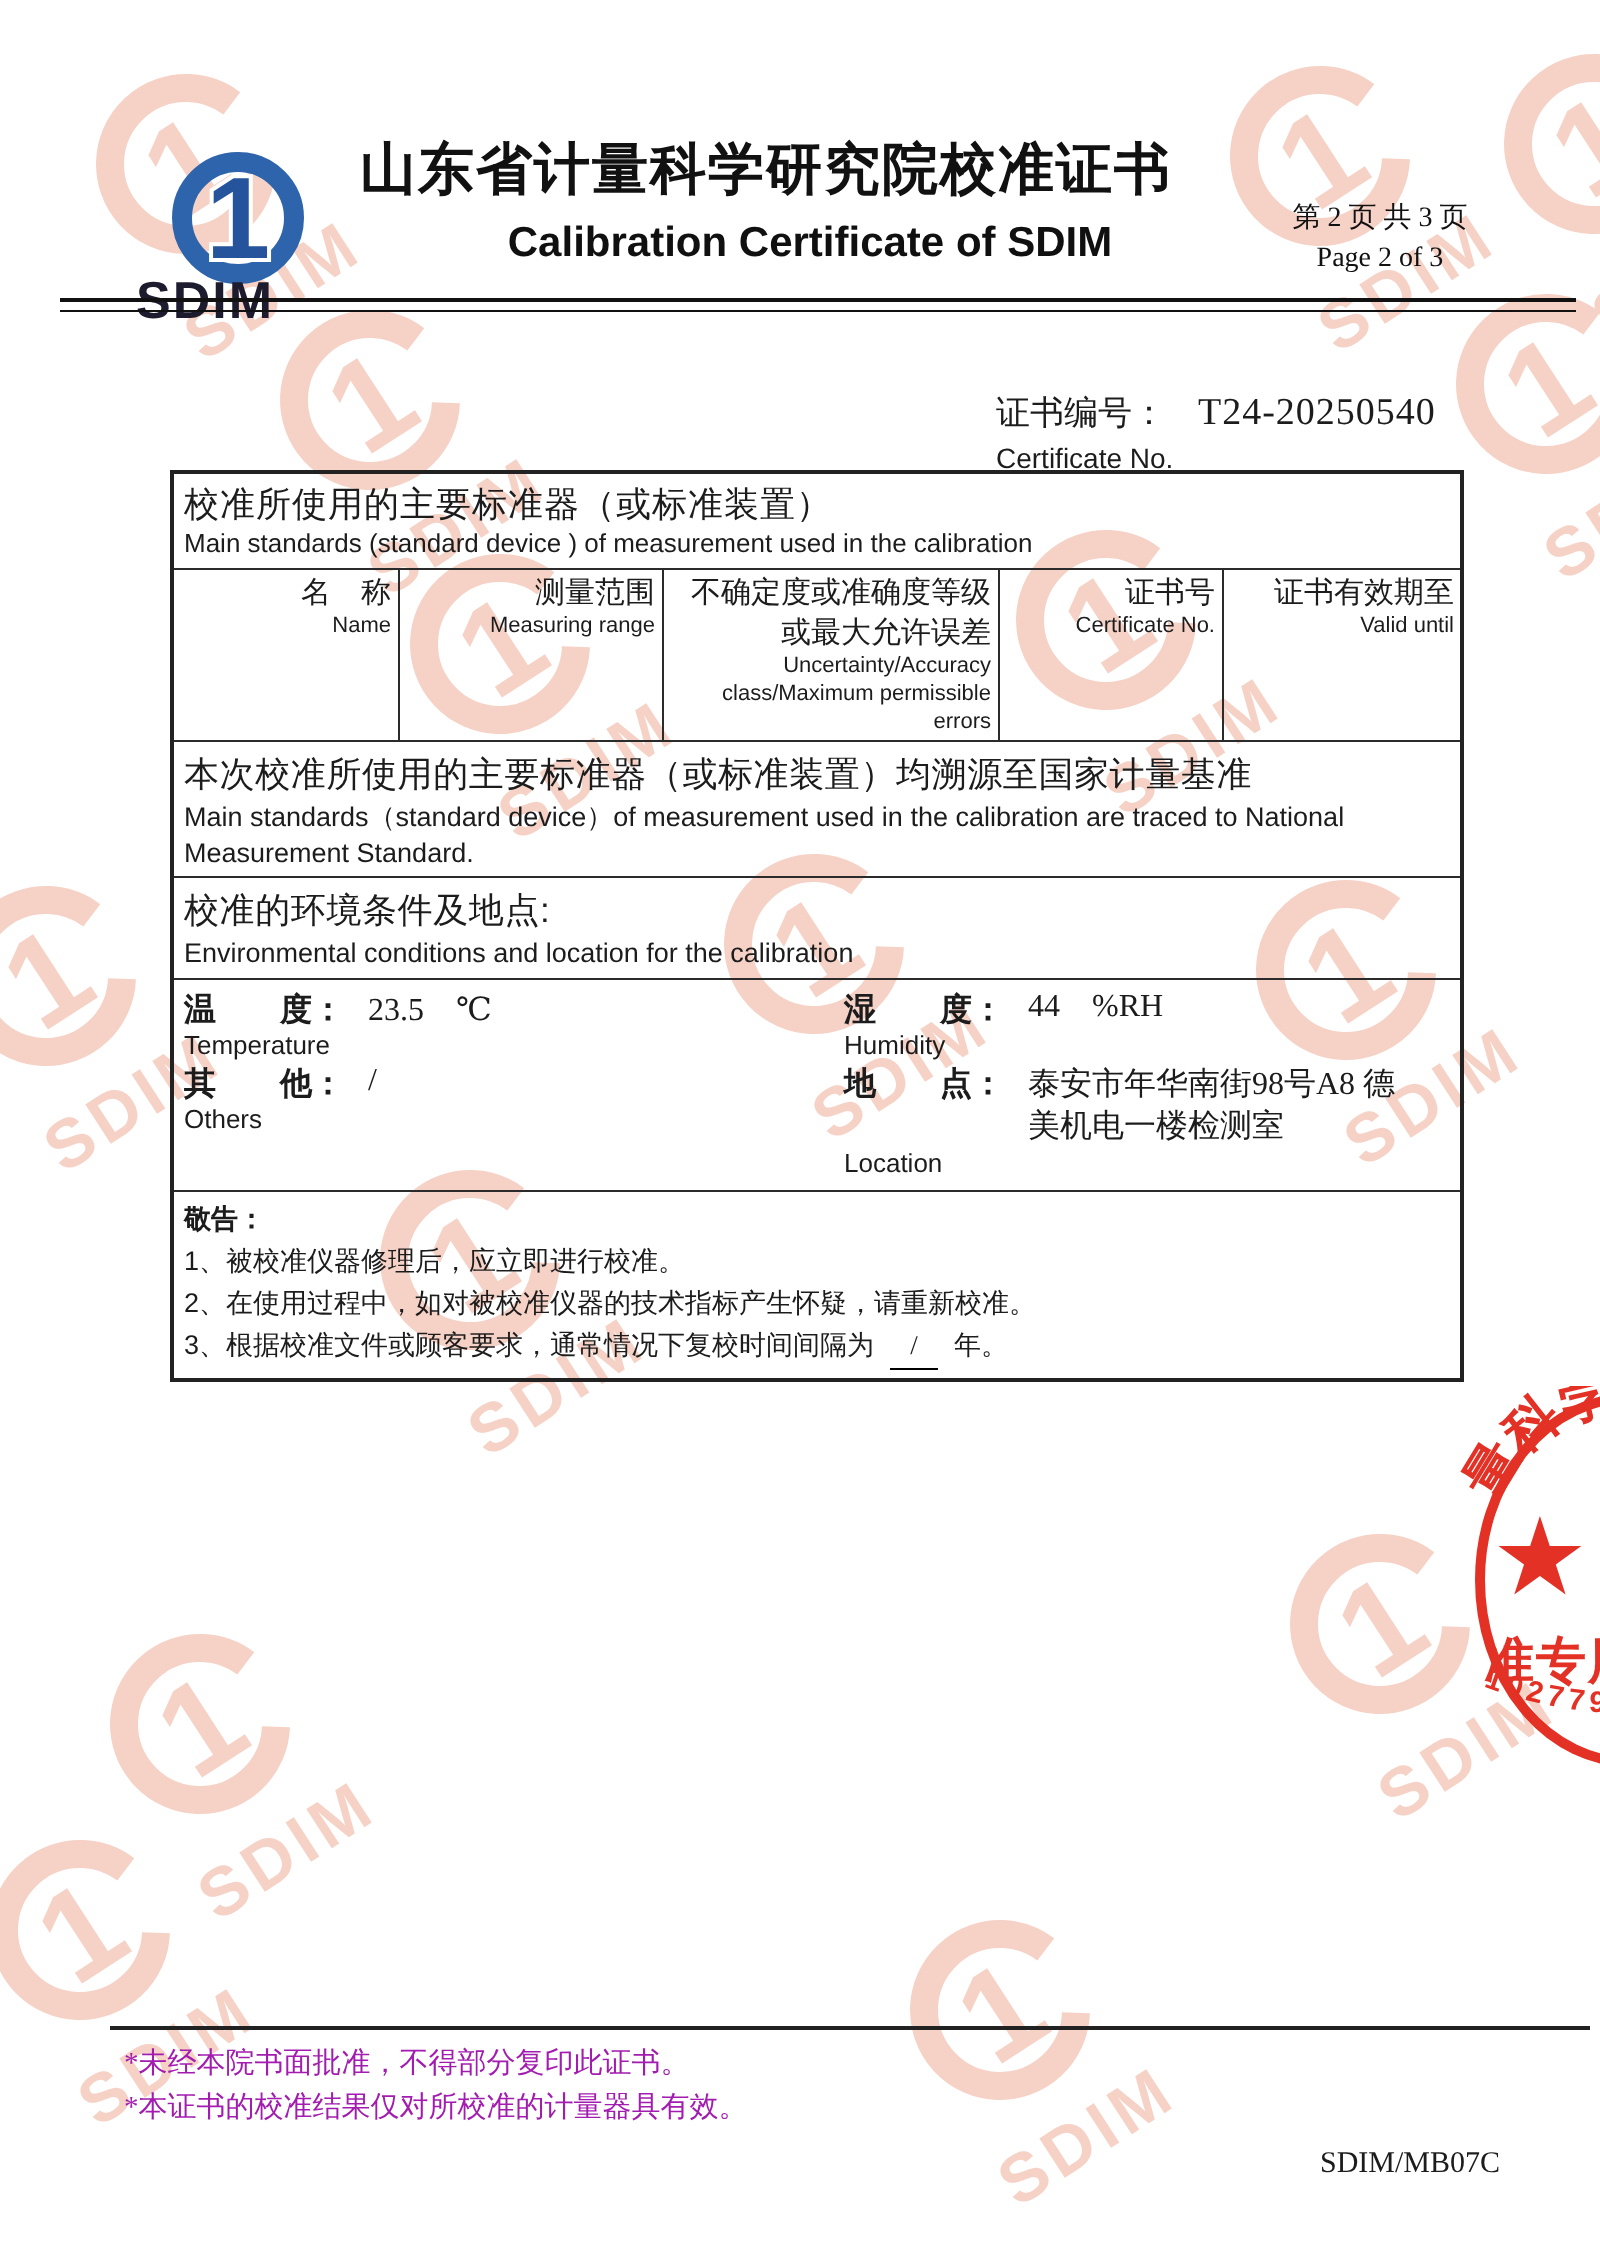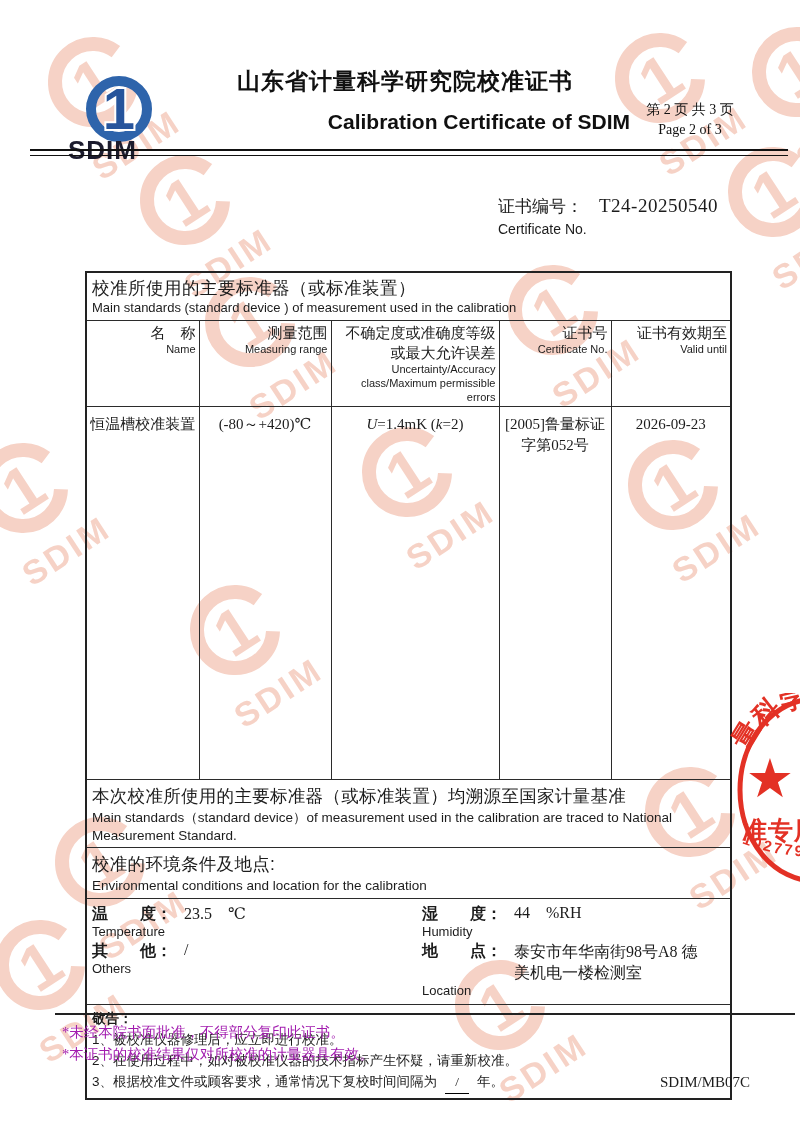--- a/index.html
+++ b/index.html
@@ -17,9 +17,9 @@
   .hdr { position:absolute; left:0; top:0; width:800px; z-index:2; }
   .logo { position:absolute; left:66px; top:70px; width:115px; height:95px; }
   .title-zh {
-    position:absolute; left:180px; top:66px; width:450px; text-align:center;
+    position:absolute; left:180px; top:66px; width:450px; text-align:left;
     font-family:Liberation Mono, monospace;
-    font-size:23px; font-weight:bold; letter-spacing:1px; color:#111;
+    font-size:28px; font-weight:bold; letter-spacing:1px; color:#111;
   }
   .title-en {
     position:absolute; left:180px; top:110px; width:450px; text-align:right;

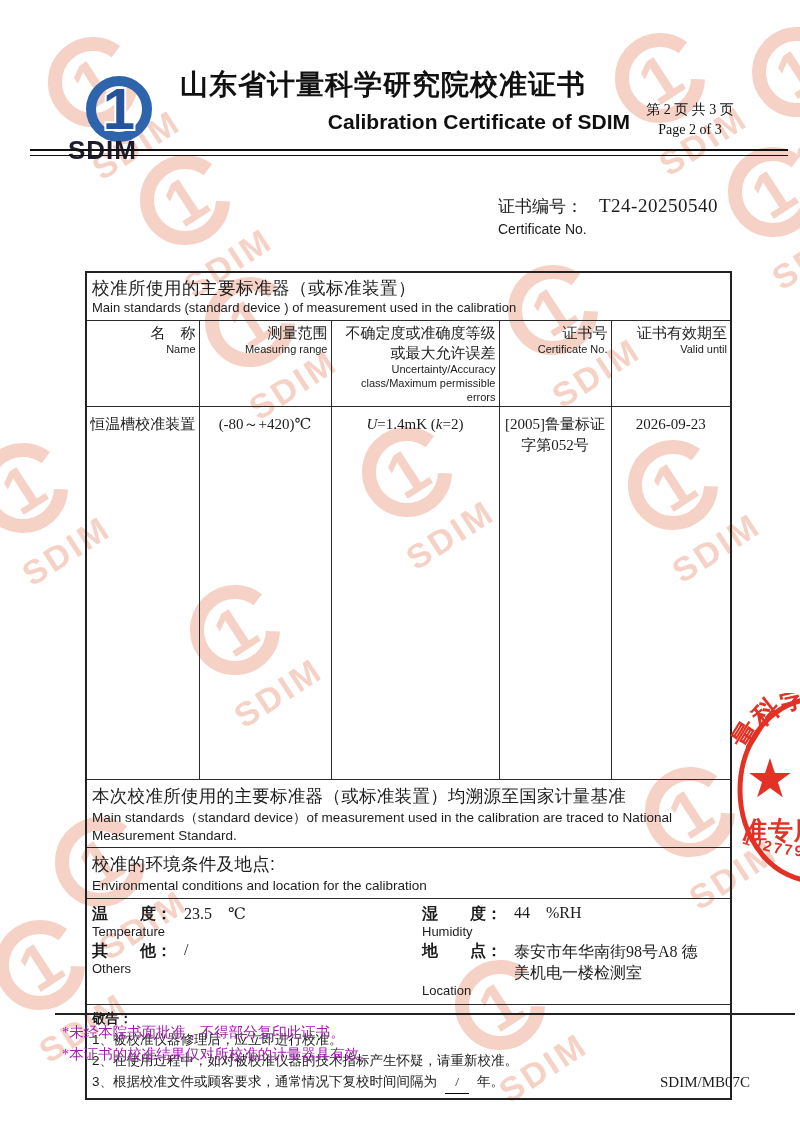--- a/index.html
+++ b/index.html
@@ -22,7 +22,7 @@
     font-size:28px; font-weight:bold; letter-spacing:1px; color:#111;
   }
   .title-en {
-    position:absolute; left:180px; top:110px; width:450px; text-align:right;
+    position:absolute; left:180px; top:110px; width:450px; text-align:center;
     font-size:21px; font-weight:bold; color:#101010;
   }
   .pageinfo {

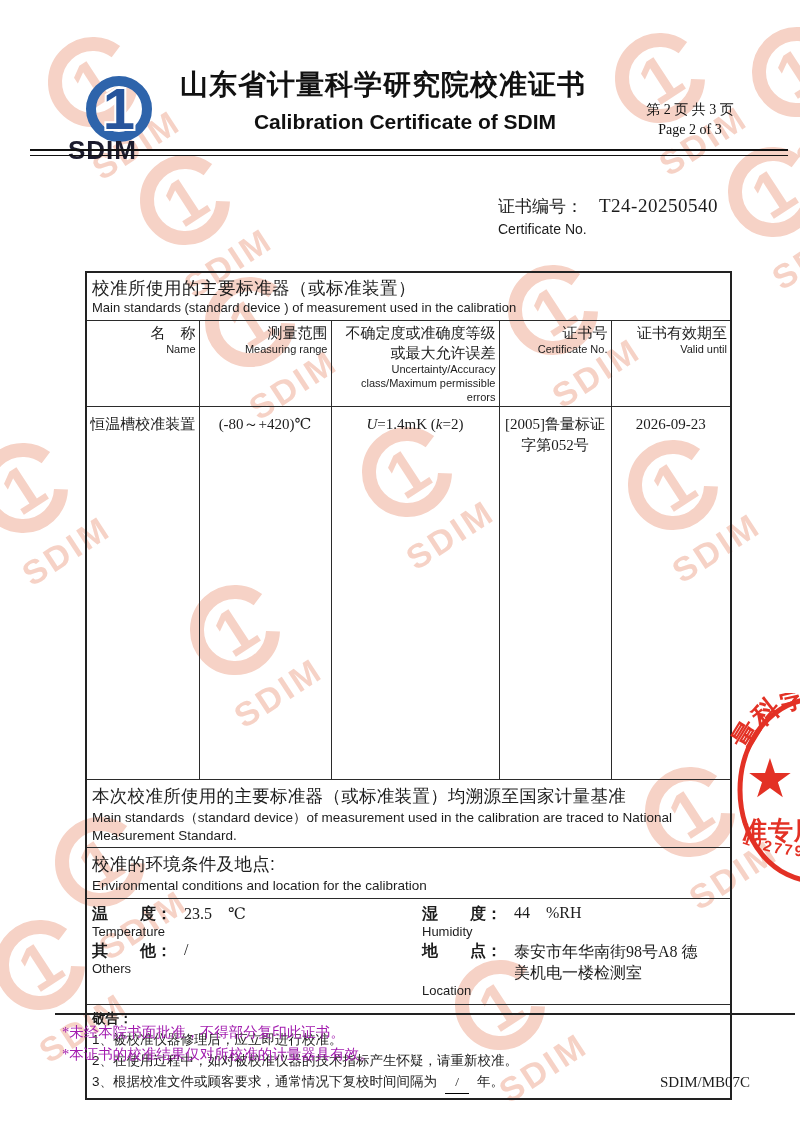--- a/index.html
+++ b/index.html
@@ -39,7 +39,7 @@
   .certno .en { font-family:"Liberation Sans","DejaVu Sans",sans-serif; font-size:14px; margin-top:3px; }
   
   table.main { position:absolute; left:85px; top:235px; width:645px; z-index:1;
-    border-collapse:collapse; table-layout:fixed; background:transparent;margin-top:36px; }
+    border-collapse:collapse; table-layout:fixed; background:transparent; }
   table.main td, table.main th { border:1.6px solid #2b2b2b; vertical-align:top; }
   table.main { border:2px solid #222; }
   .sec-zh { font-size:17.5px; font-weight:500; padding:3px 4px 0 5px; letter-spacing:.5px; }

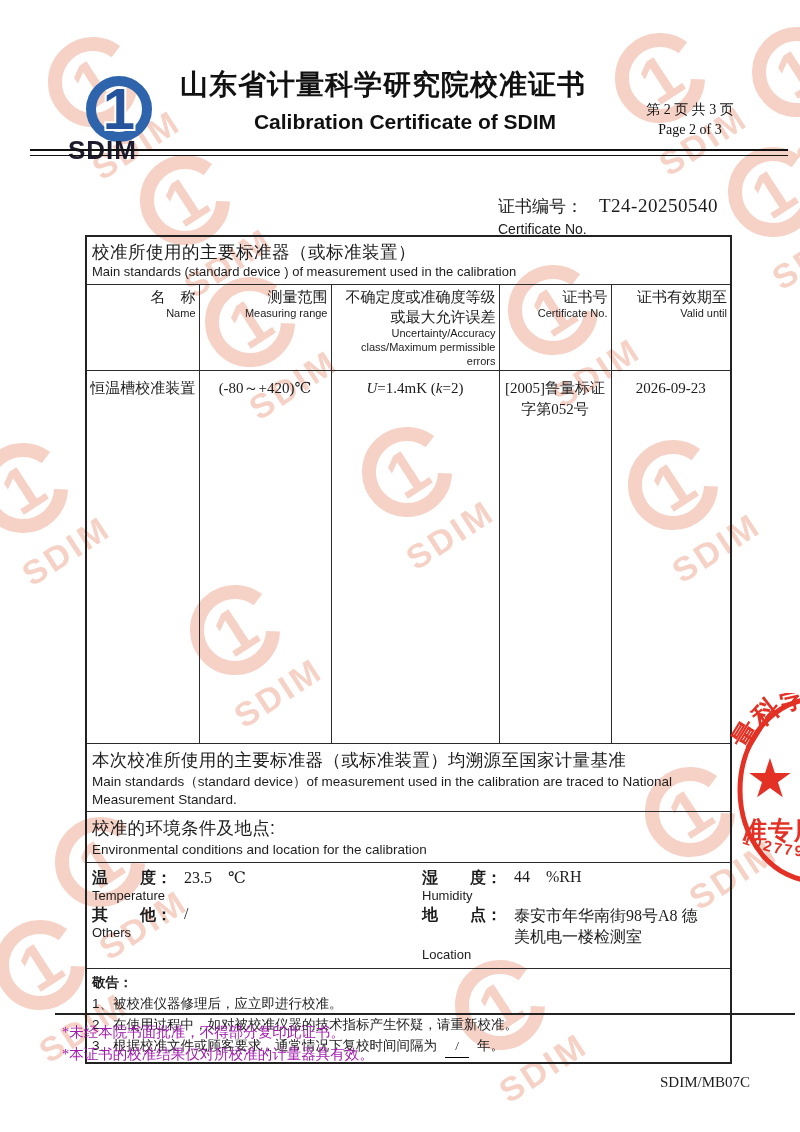--- a/index.html
+++ b/index.html
@@ -199,16 +199,6 @@
         <div class="col-en">Valid until</div>
       </th>
     </tr>
-    <tr style="height:373px">
-      <td class="dcell">恒温槽校准装置</td>
-      <td class="dcell">(-80～+420)℃</td>
-      <td class="dcell"><span class="it">U</span><span>=1.4mK (</span><span class="it">k</span><span>=2)</span></td>
-      <td class="dcell">
-        <div>[2005]鲁量标证</div>
-        <div>字第052号</div>
-      </td>
-      <td class="dcell">2026-09-23</td>
-    </tr>
     <tr>
       <td colspan="5" style="height:56px">
         <div class="trace-zh">本次校准所使用的主要标准器（或标准装置）均溯源至国家计量基准</div>

